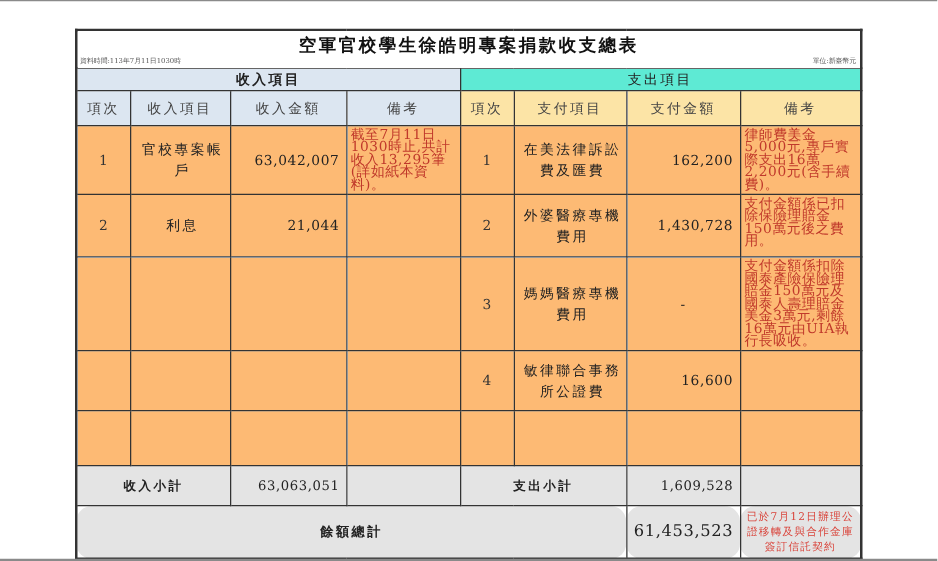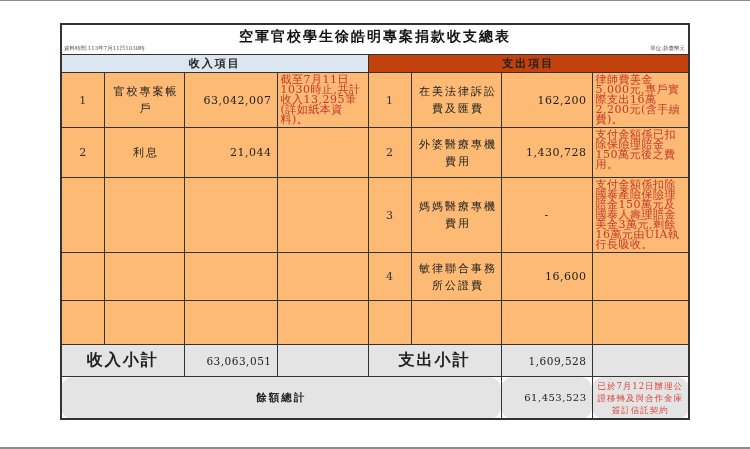--- a/index.html
+++ b/index.html
@@ -23,7 +23,7 @@
   .data-time { position:absolute; left:2px; bottom:2px; font-size:5.5px; color:#555; }
   .unit { position:absolute; right:3px; bottom:2px; font-size:5.5px; color:#555; }
   .sec-income { background:#dce6f1; height:17px; font-weight:bold; font-size:10.5px; letter-spacing:2px; }
-  .sec-expense { background:#c2410c; height:17px; font-weight:bold; font-size:10.5px; letter-spacing:2px; }
+  .sec-expense { background:#5eead4; height:17px; font-weight:normal; font-size:10.5px; letter-spacing:2px; }
   .colh-income { background:#dce6f1; height:27px; font-size:9.5px; color:#444; letter-spacing:2px; }
   .colh-expense { background:#fce4a6; height:27px; font-size:9.5px; color:#444; letter-spacing:2px; }
   .row td { background:#fdba74; }

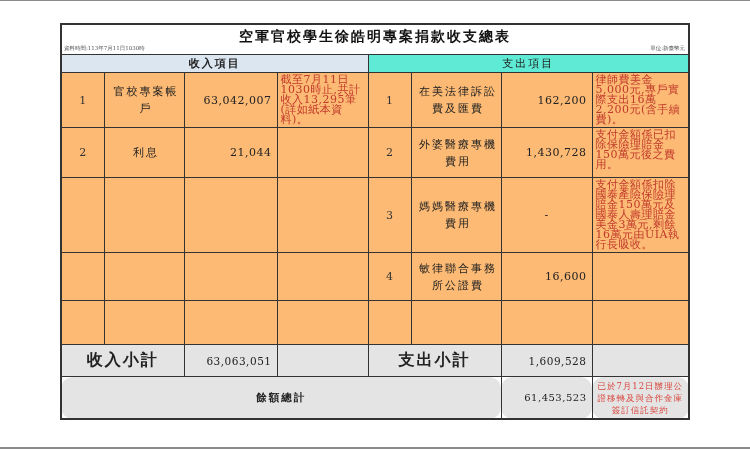--- a/index.html
+++ b/index.html
@@ -70,6 +70,16 @@
     <td colspan="4" class="sec-expense">支出項目</td>
   </tr>
 
+  <tr>
+    <td class="colh-income">項次</td>
+    <td class="colh-income">收入項目</td>
+    <td class="colh-income">收入金額</td>
+    <td class="colh-income">備考</td>
+    <td class="colh-expense">項次</td>
+    <td class="colh-expense">支付項目</td>
+    <td class="colh-expense">支付金額</td>
+    <td class="colh-expense">備考</td>
+  </tr>
 
   <tr class="row" style="height:52px">
     <td class="seq">1</td>

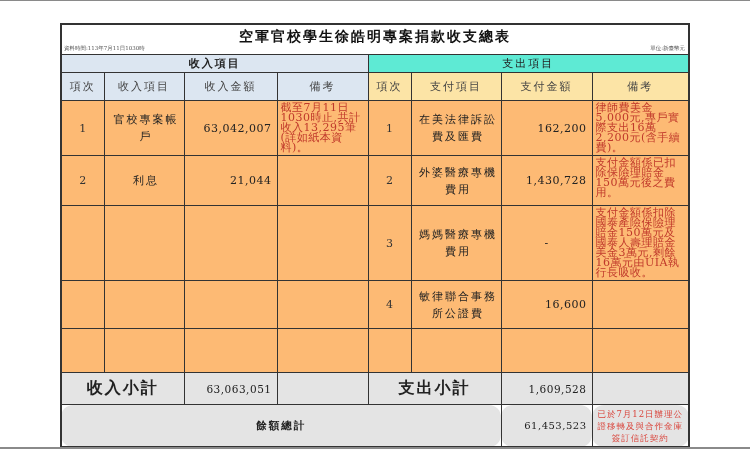--- a/index.html
+++ b/index.html
@@ -32,7 +32,7 @@
   .amt { text-align:right !important; padding-right:5px !important; font-size:11.5px; letter-spacing:0.5px; }
   .note { text-align:left !important; padding:2px 3px !important; font-size:6.2px; line-height:10px; color:#c0392b; letter-spacing:0.5px; vertical-align:top !important; }
   .sub td { background:#e4e4e4; height:31px; }
-  .sub .label { font-weight:bold; font-size:16px; letter-spacing:2px; }
+  .sub .label { font-weight:bold; font-size:10px; letter-spacing:2px; }
   .sub .amt { font-size:10.5px; }
   .grand td { background:#e4e4e4; height:39px;border-radius:12px; }
   .grand .label { font-weight:bold; font-size:10.5px; letter-spacing:2px;margin-top:32px; }

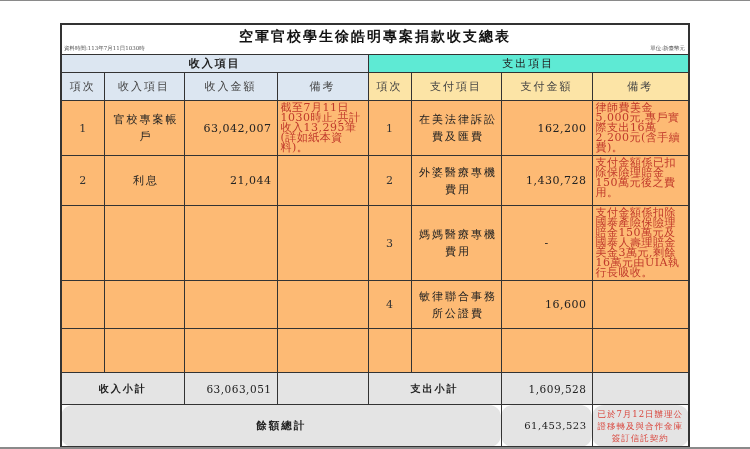--- a/index.html
+++ b/index.html
@@ -36,7 +36,7 @@
   .sub .amt { font-size:10.5px; }
   .grand td { background:#e4e4e4; height:39px;border-radius:12px; }
   .grand .label { font-weight:bold; font-size:10.5px; letter-spacing:2px;margin-top:32px; }
-  .grand .amt { font-size:10px; }
+  .grand .amt { font-size:13px; }
   .grand .final-note { color:#d9433a; font-size:8.5px; line-height:12px; letter-spacing:1px; text-align:center !important; padding:1px 2px !important; vertical-align:middle !important; }
 </style>
 </head>

